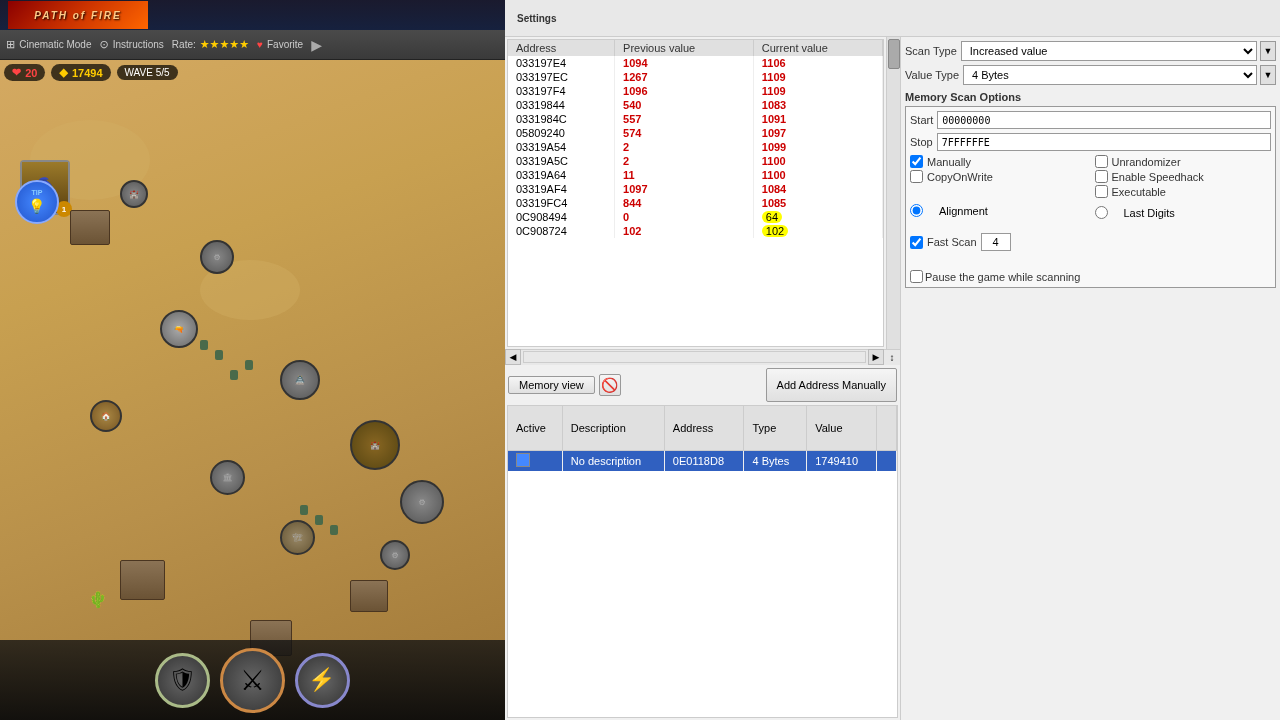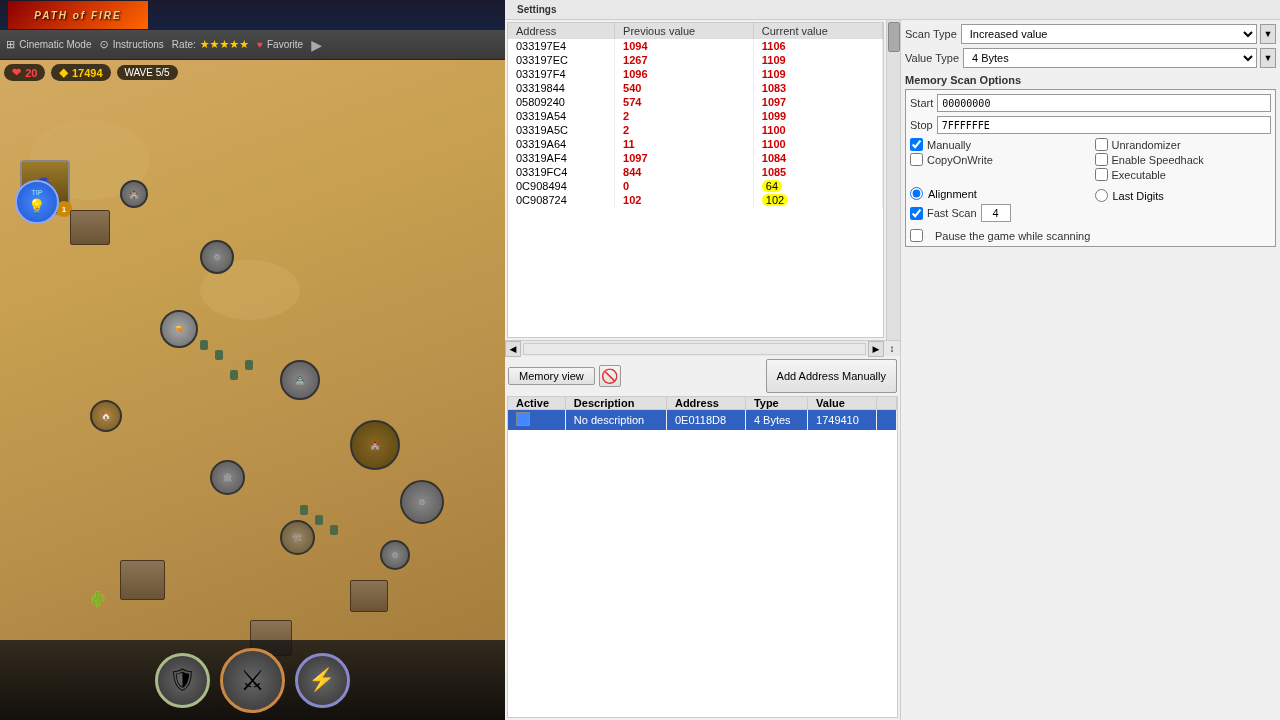--- a/index.html
+++ b/index.html
@@ -242,7 +242,7 @@
 
     .ce-title-bar {
       background: #e8e8e8;
-      height: 20px;
+      height: 37px;
       display: flex;
       align-items: center;
       justify-content: flex-end;

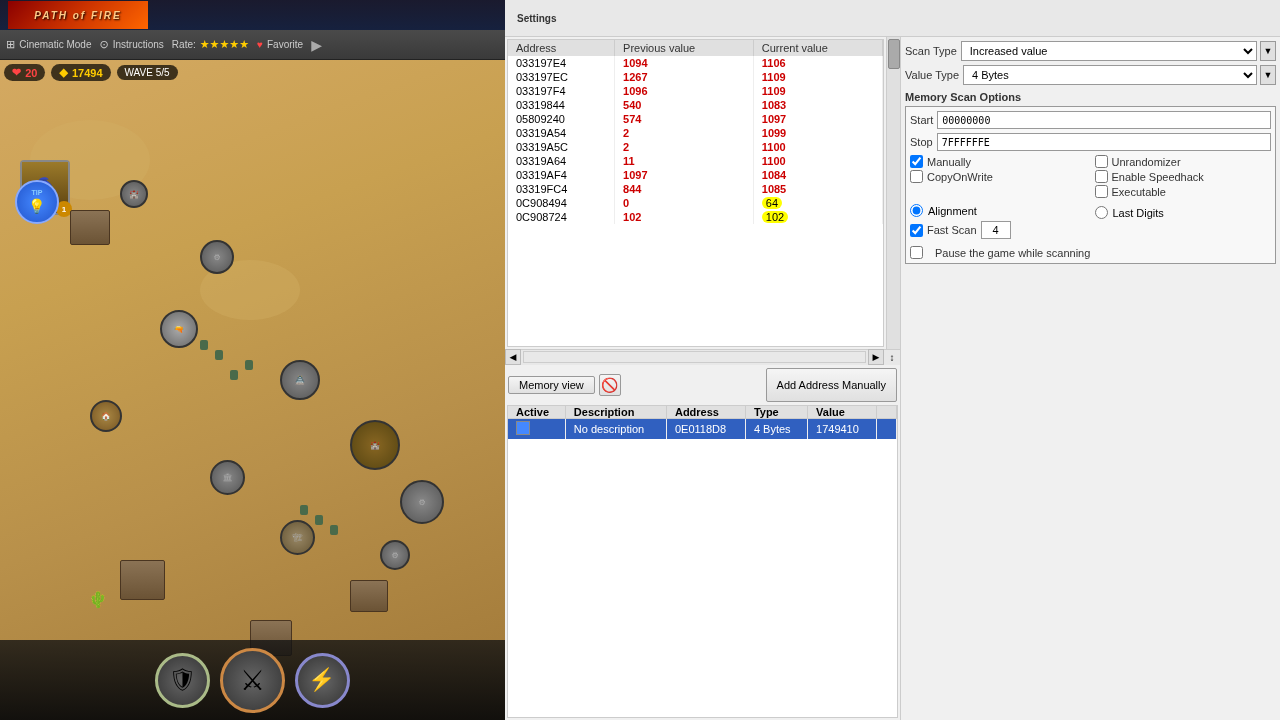--- a/index.html
+++ b/index.html
@@ -757,6 +757,11 @@
       <td class="addr-col">03319844</td>
       <td class="prev-col">540</td>
       <td><span class="curr-col">1083</span></td>
+    </tr>
+                  <tr>
+      <td class="addr-col">0331984C</td>
+      <td class="prev-col">557</td>
+      <td><span class="curr-col">1091</span></td>
     </tr>
                   <tr>
       <td class="addr-col">05809240</td>

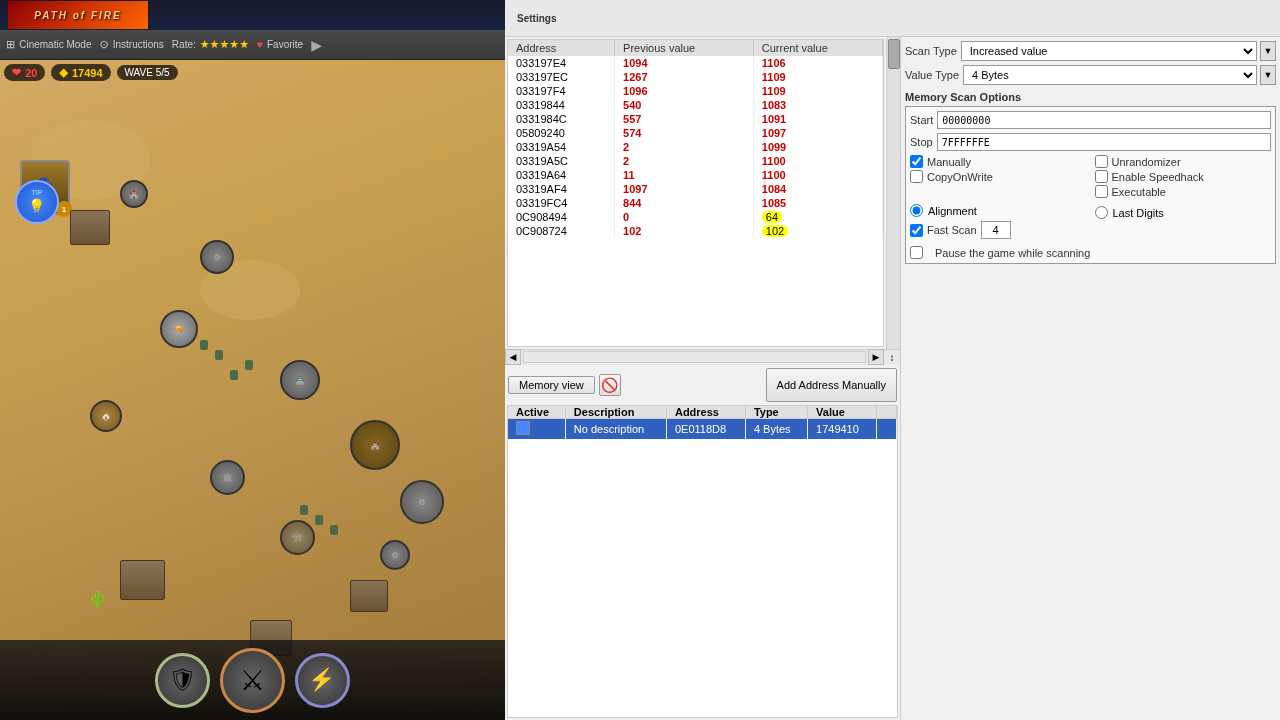--- a/index.html
+++ b/index.html
@@ -401,7 +401,7 @@
     .radio-item {
       display: flex;
       align-items: flex-end;
-      gap: 5px;
+      gap: 16px;
       font-size: 11px;
     }
 

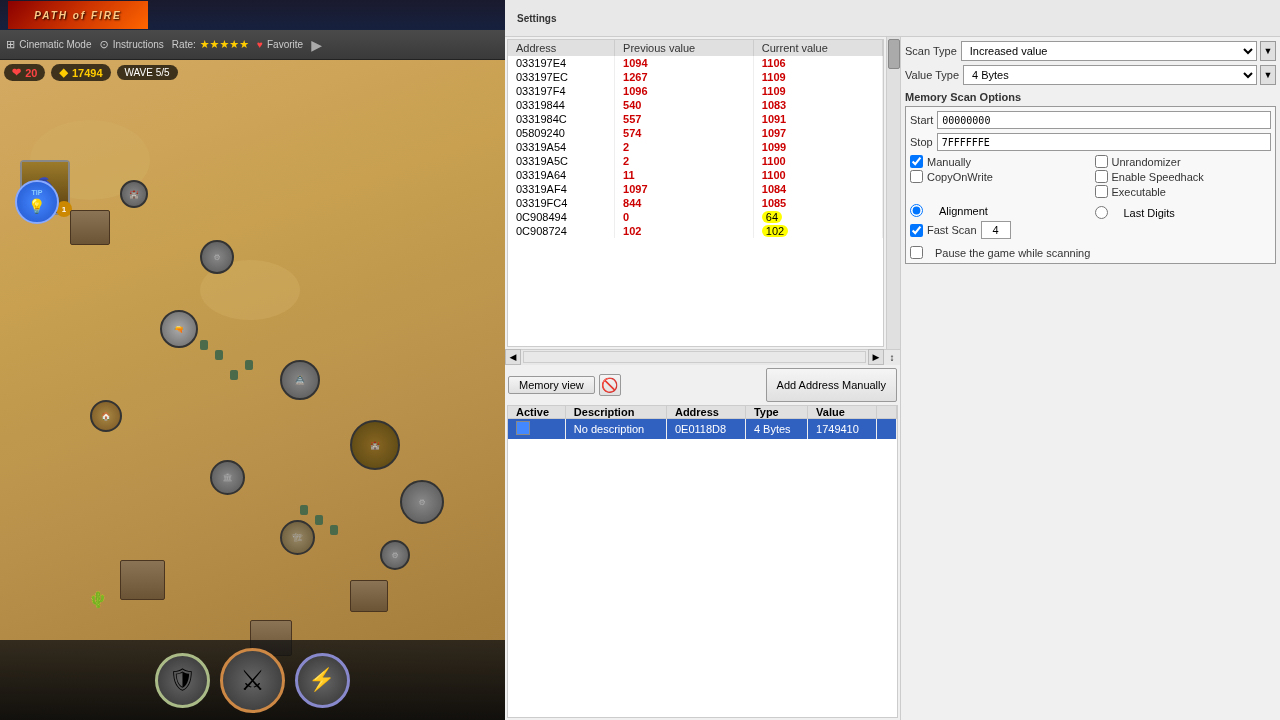--- a/index.html
+++ b/index.html
@@ -409,7 +409,7 @@
       display: flex;
       align-items: center;
       gap: 4px;
-      margin: 4px 0;
+      margin: 16px 0;
     }
 
     .fast-input {

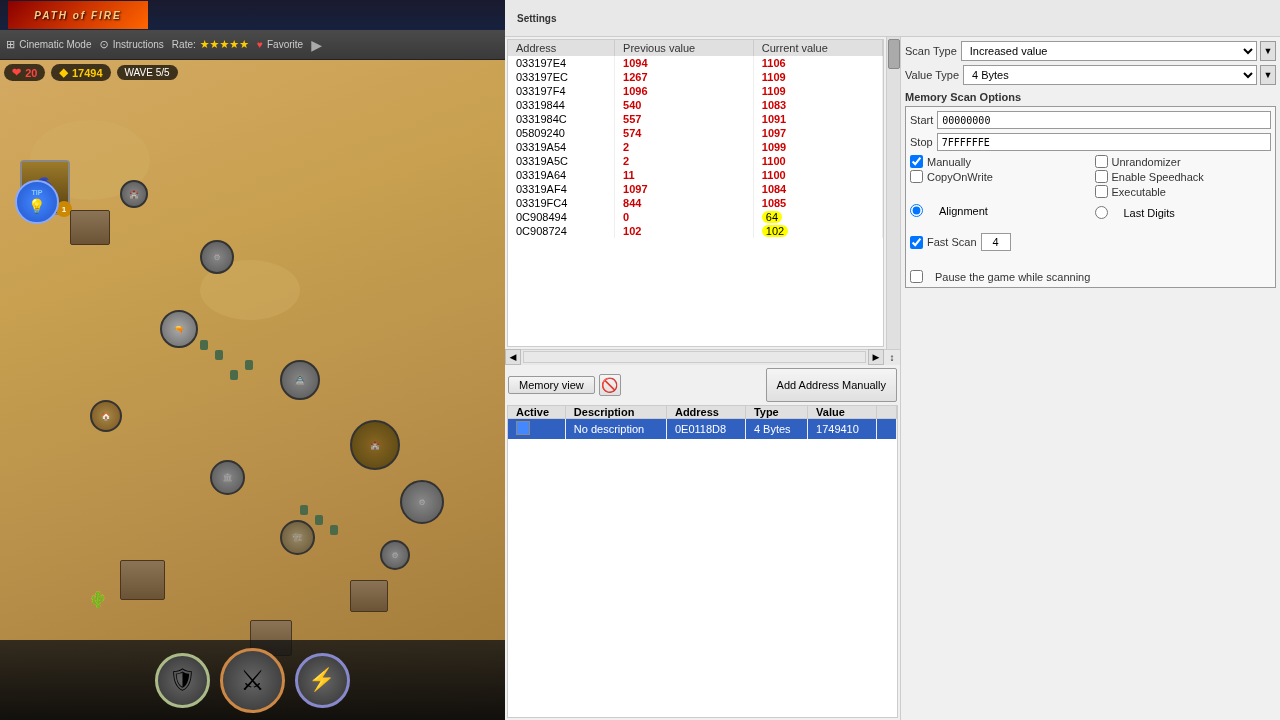--- a/index.html
+++ b/index.html
@@ -423,7 +423,7 @@
     .pause-row {
       display: flex;
       align-items: center;
-      gap: 12px;
+      gap: 2px;
       margin-top: 3px;
     }
 

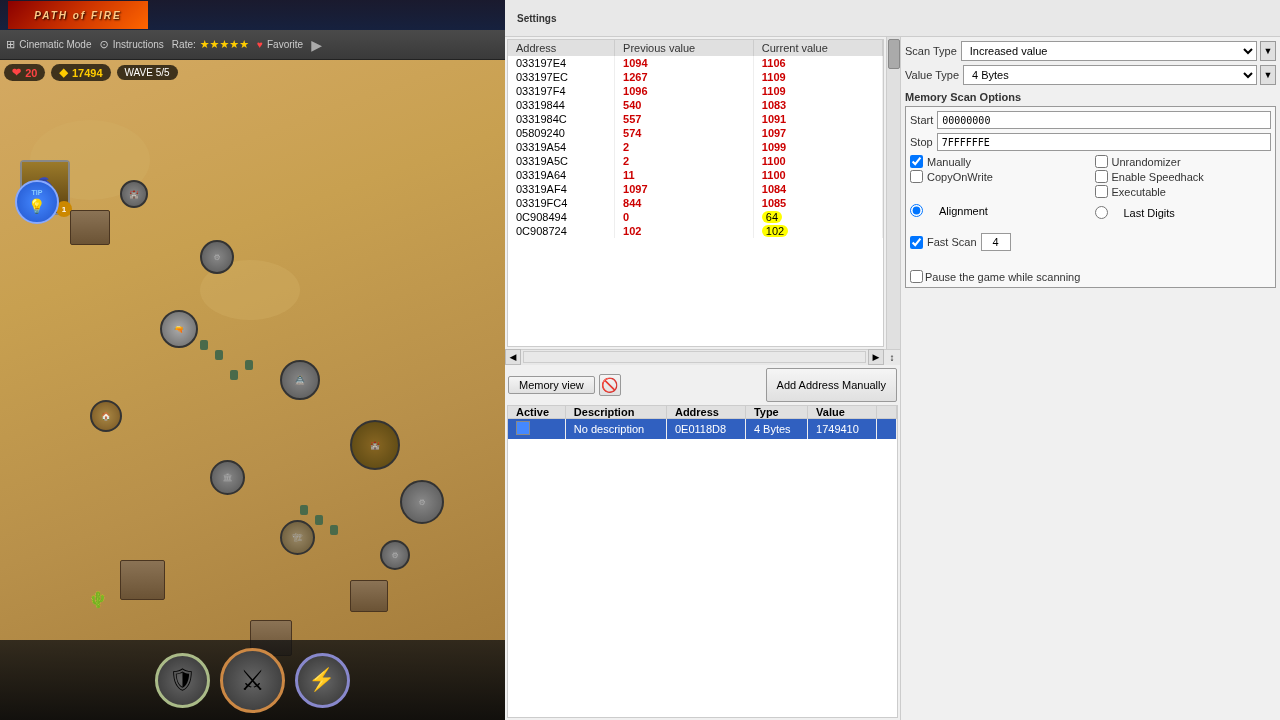--- a/index.html
+++ b/index.html
@@ -488,10 +488,10 @@
     }
 
     .addr-table th {
-      padding: 0 8px;
+      padding: 16px 8px;
       text-align: left;
       border-right: 1px solid #ccc;
-      font-weight: bold;
+      font-weight: normal;
     }
 
     .addr-table td {

